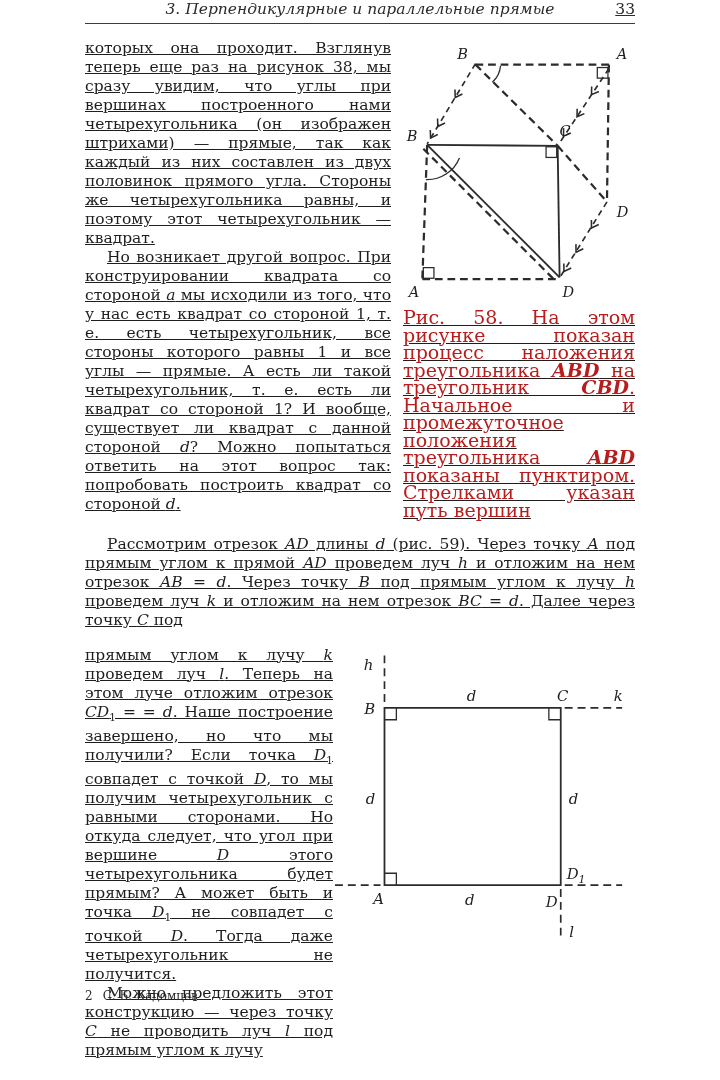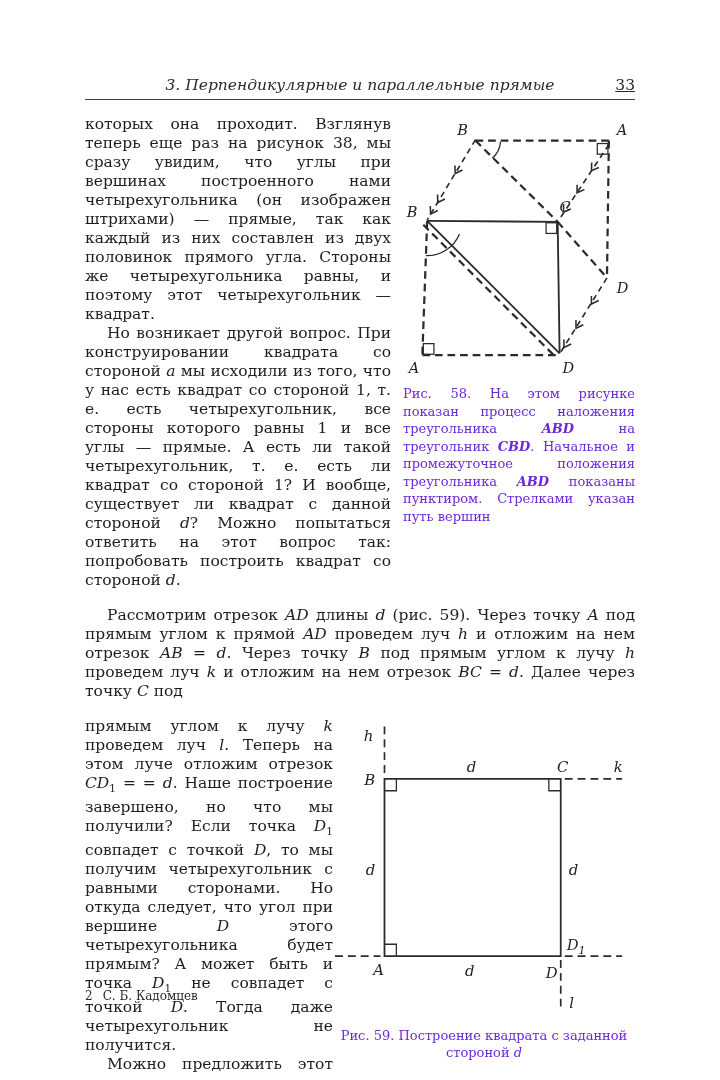--- a/index.html
+++ b/index.html
@@ -15,7 +15,6 @@
 
   .header {
     position: relative;
-    padding-top: 76px;
     padding-bottom: 5px;
     border-bottom: 1.5px solid #3c3c3c;
     text-align: center;

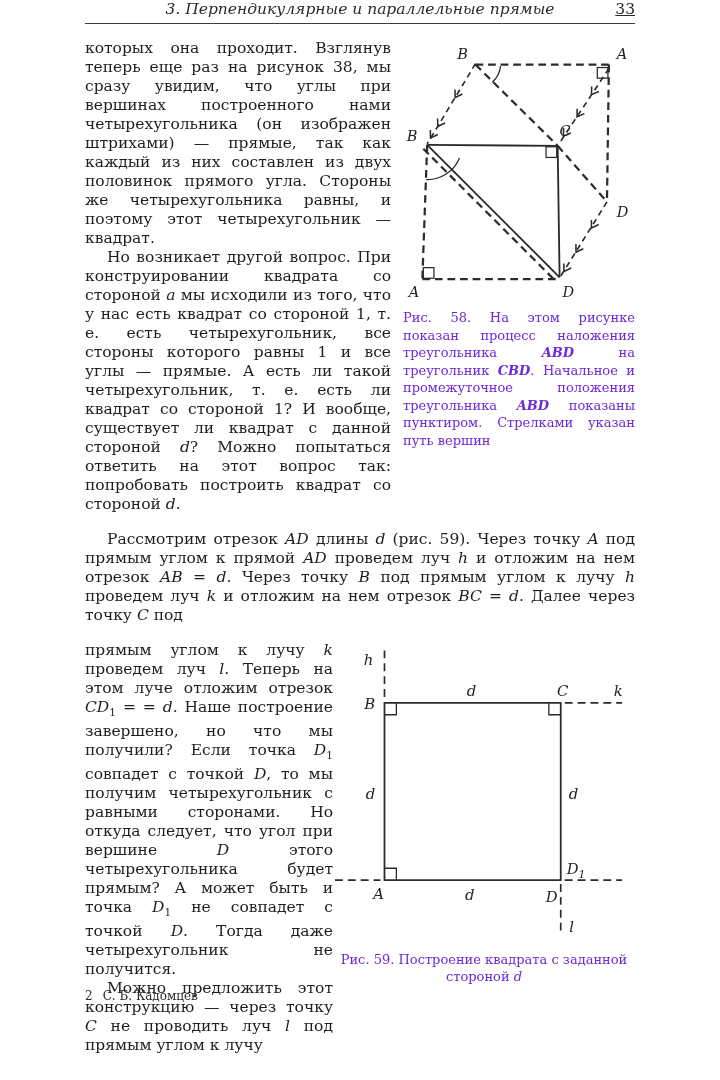--- a/index.html
+++ b/index.html
@@ -24,7 +24,7 @@
   }
   .page-number { position: absolute; right: 0; bottom: 5px; font-style: normal; text-decoration: underline; }
 
-  .body-text { font-size: 15.5px; line-height: 19px; text-align: justify; }
+  .body-text { font-size: 15.5px; line-height: 19px; text-align: justify; text-decoration: underline; }
   .body-text p { margin: 0; }
   .ind { text-indent: 22px; }
 

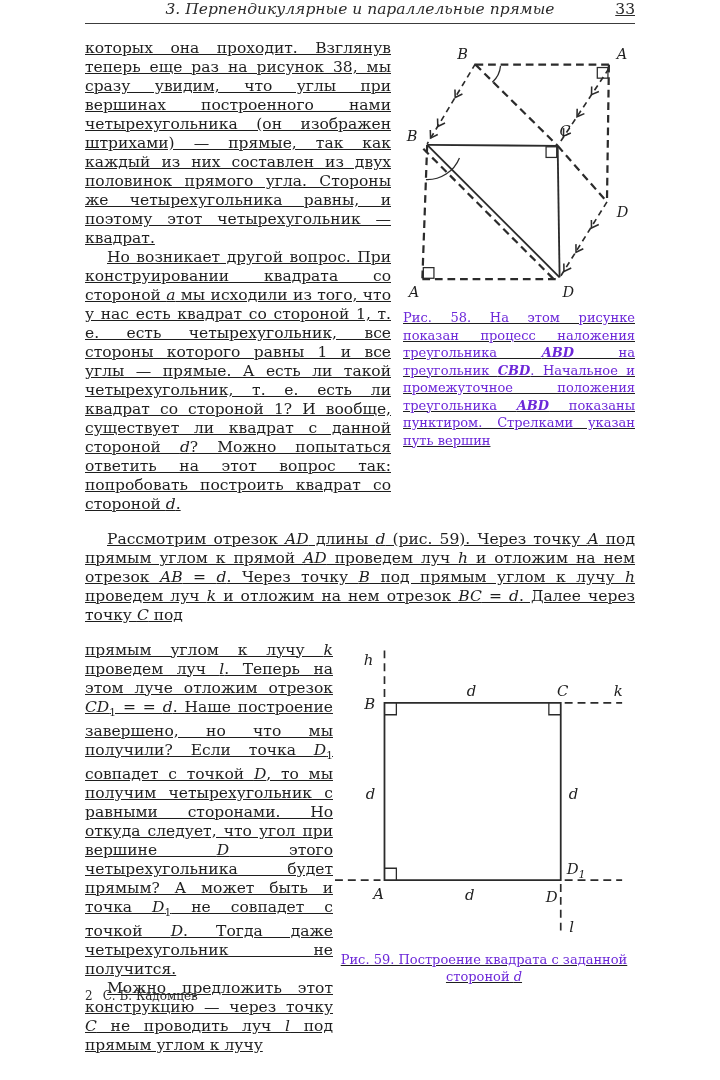--- a/index.html
+++ b/index.html
@@ -39,8 +39,8 @@
   .sec3-right { width: 302px; padding-top: 2px; }
 
   .caption {
-    font-size: 13px; line-height: 17.5px;
-    text-align: justify; margin-top: 8px; color: #6d28d9;
+    font-size: 19px; line-height: 17.5px;
+    text-align: justify; margin-top: 8px; color: #b91c1c;
   }
   .caption-centered { text-align: center; margin-top: 12px; }
 

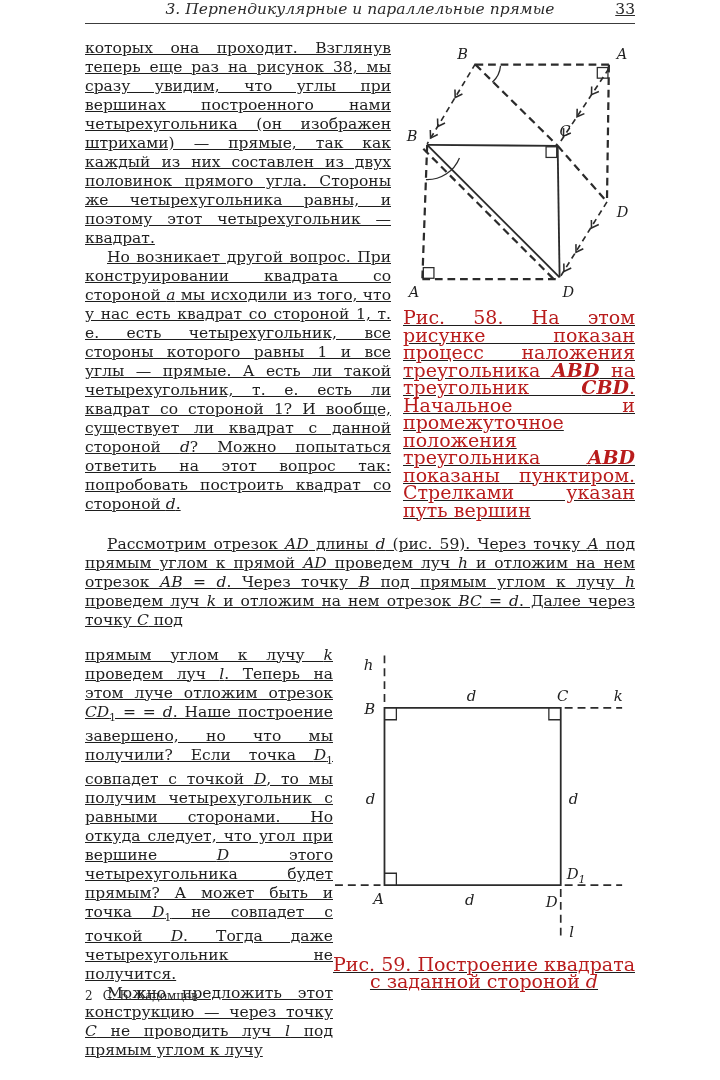--- a/index.html
+++ b/index.html
@@ -201,7 +201,6 @@
             <text x="138" y="259" text-anchor="middle">d</text>
           </g>
         </svg>
-        <div class="caption caption-centered"><span>Рис. 59. Построение квадрата с заданной стороной </span><span class="it">d</span></div>
       </div>
     </div>
 

